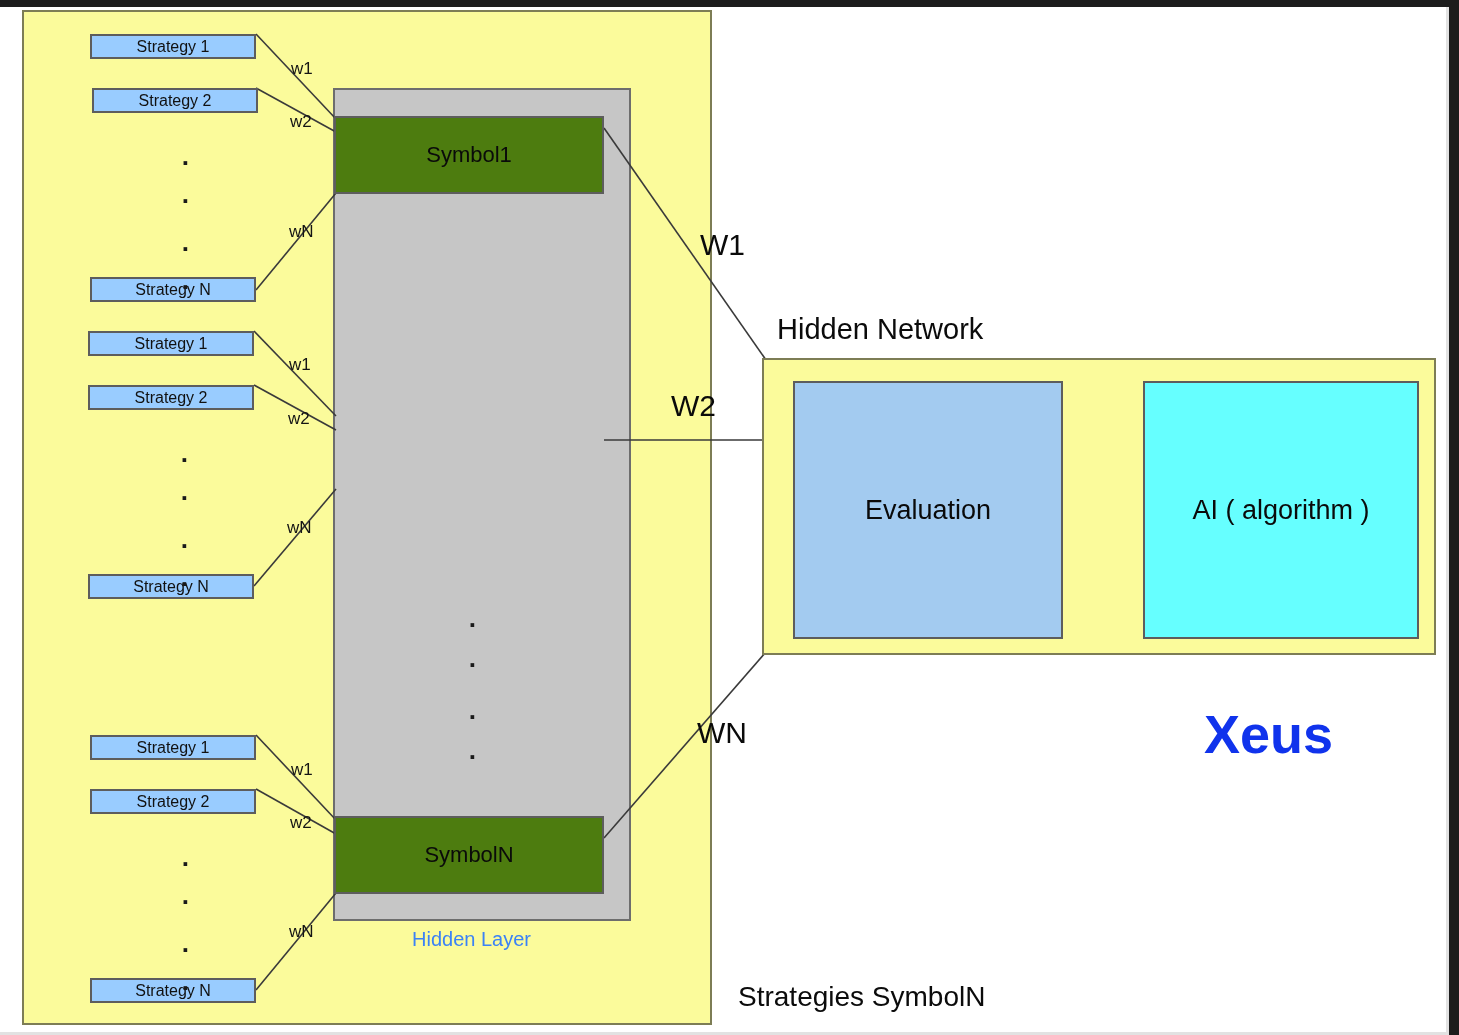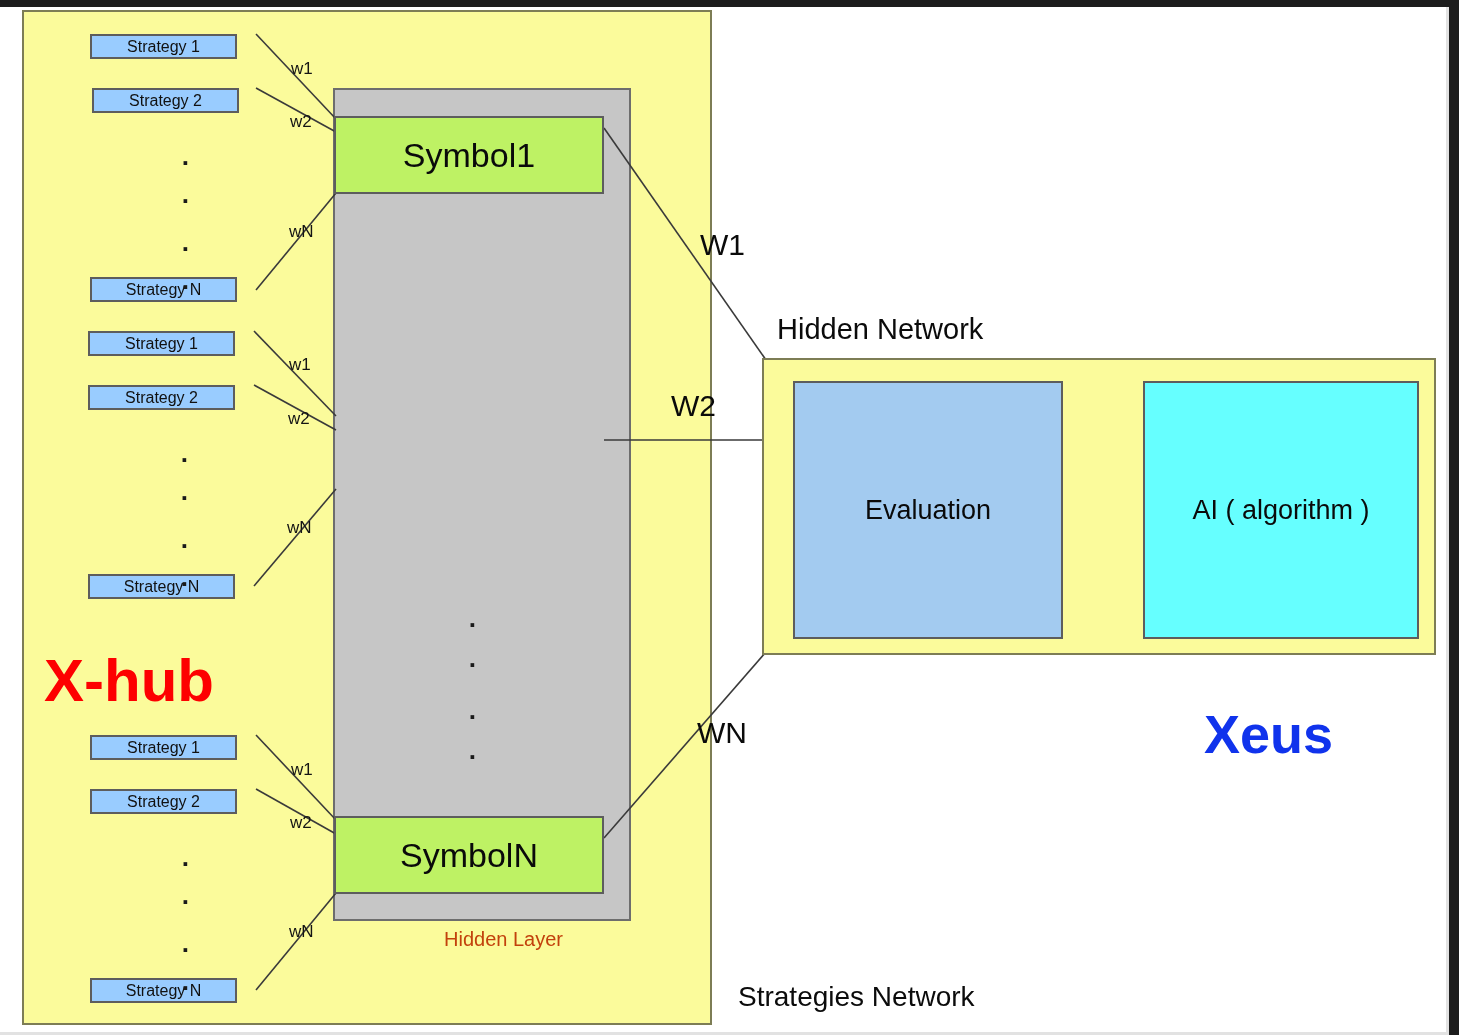--- a/index.html
+++ b/index.html
@@ -85,7 +85,7 @@
   
   .strategy-box {
     position: absolute;
-    width: 147px; height: 25px;
+    width: 166px; height: 25px;
     background: #99ccff;
     border: 2px solid #5d5d5d;
     box-sizing: border-box;

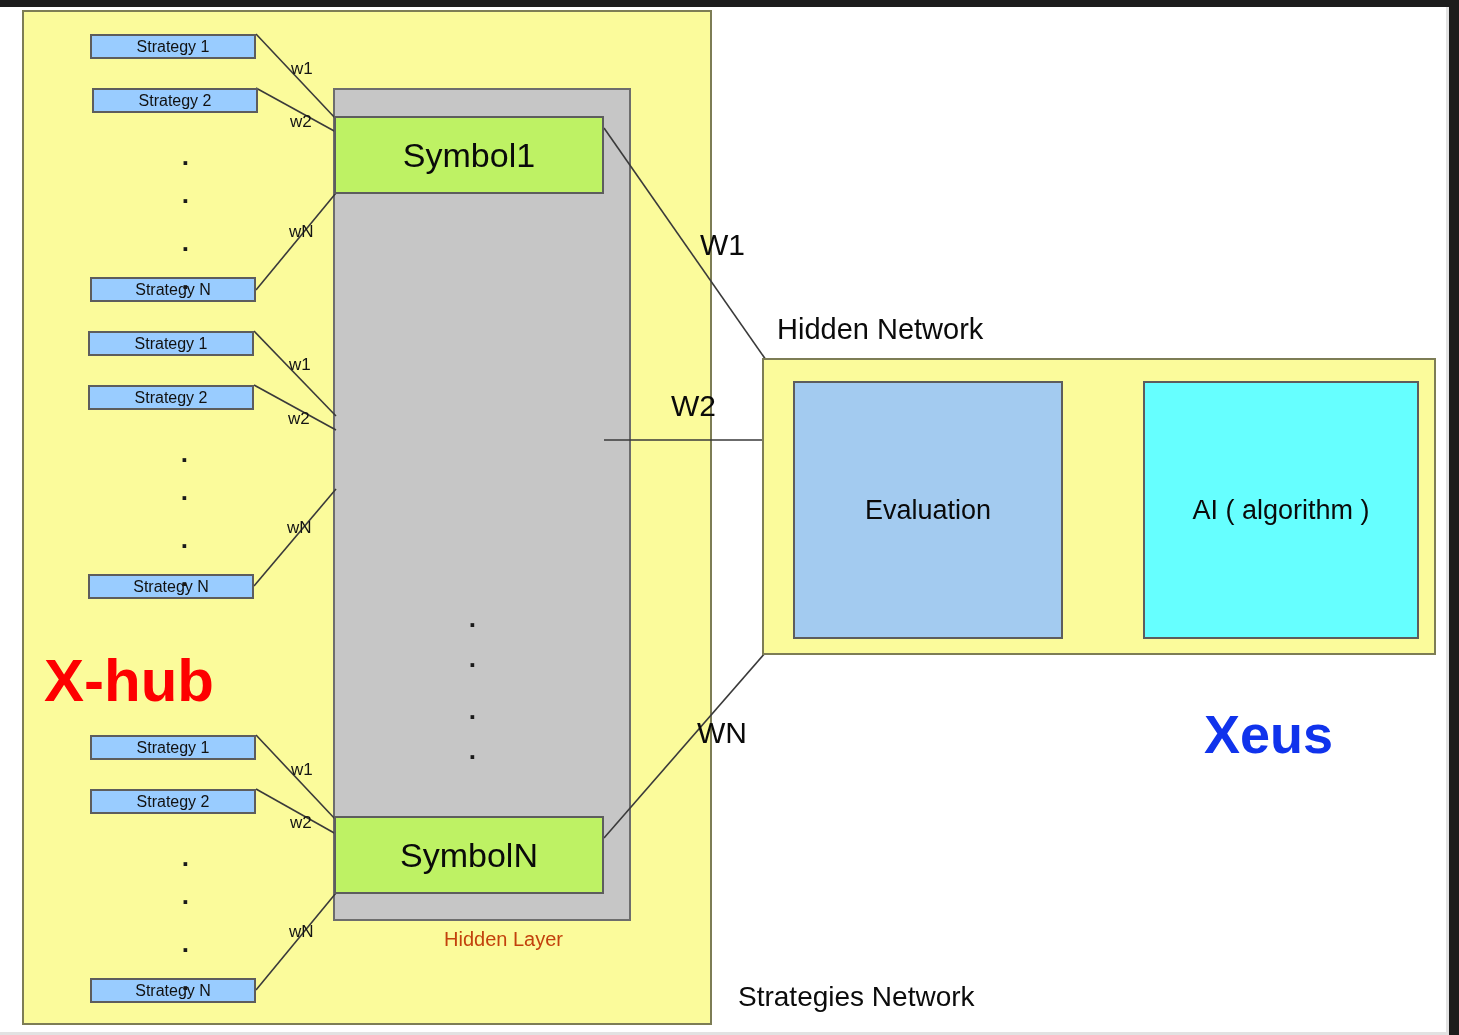--- a/index.html
+++ b/index.html
@@ -69,13 +69,13 @@
   
   .symbol-box {
     position: absolute;
-    background: #bef264;
+    background: #4d7c0f;
     border: 2px solid #5d5d5d;
     box-sizing: border-box;
     display: flex;
     align-items: center;
     justify-content: center;
-    font-size: 34px;
+    font-size: 22px;
     color: #0a0a0a;
   }
   #symbol1 { left: 334px; top: 116px; width: 270px; height: 78px; }

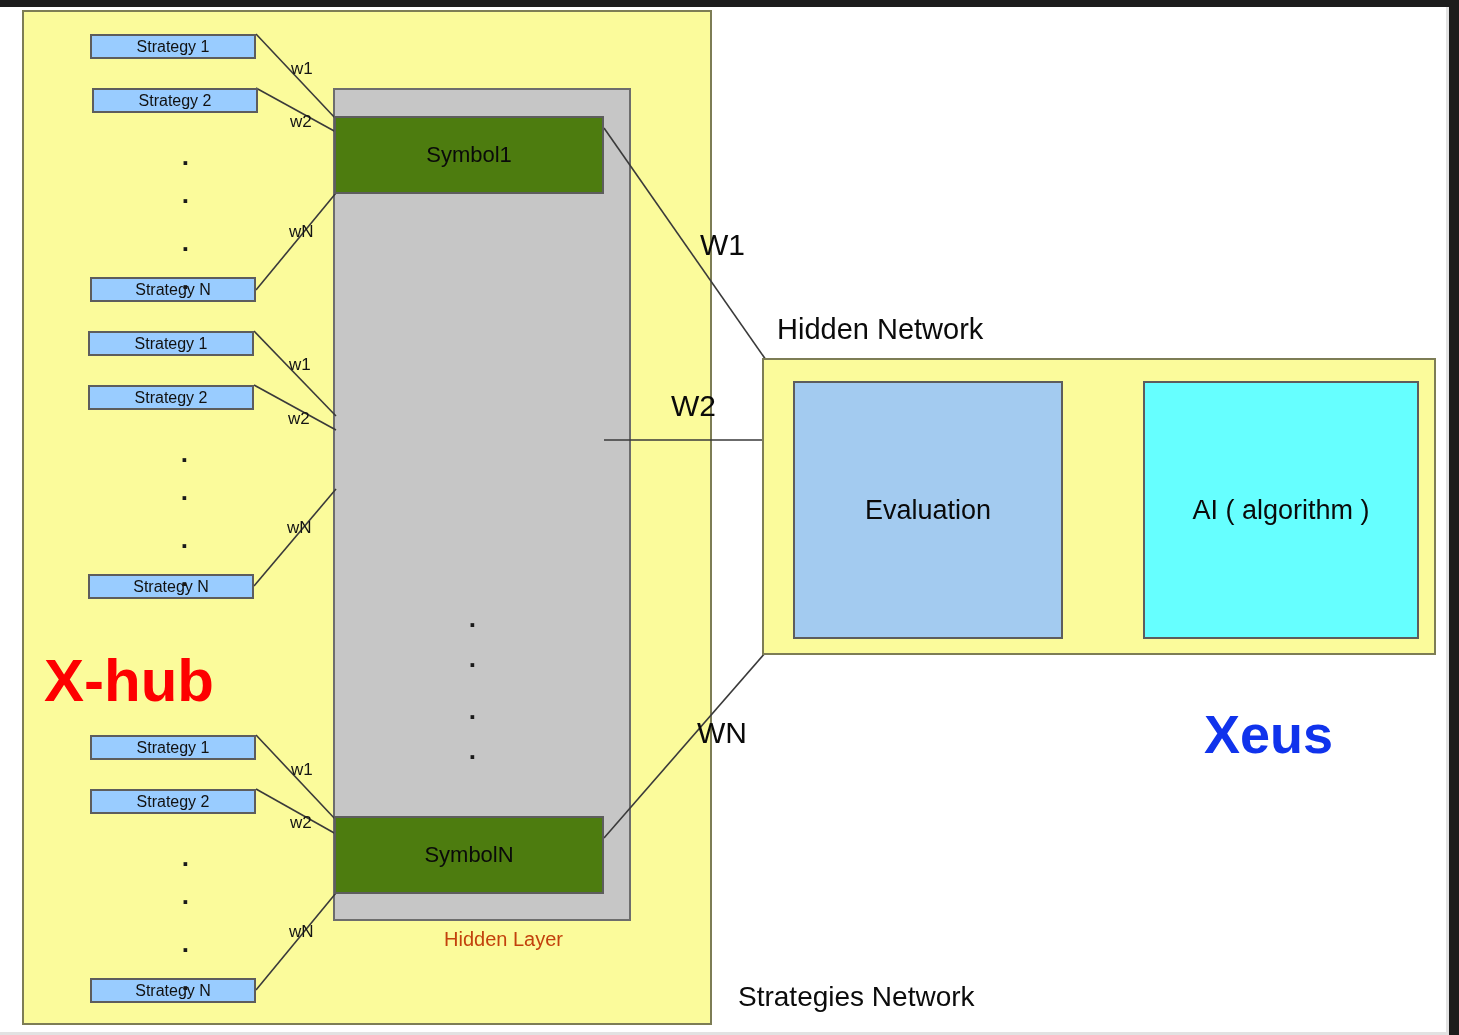--- a/index.html
+++ b/index.html
@@ -279,7 +279,6 @@
   <div class="vn-inner-box" id="ai-box">AI ( algorithm )</div>
   <div class="vn-inner-box" id="evaluation-box">Evaluation</div>
 
-  <div class="brand-xhub">X-hub</div>
   <div class="brand-xeus">Xeus</div>
 
   <div class="strategies-caption">Strategies Network</div>

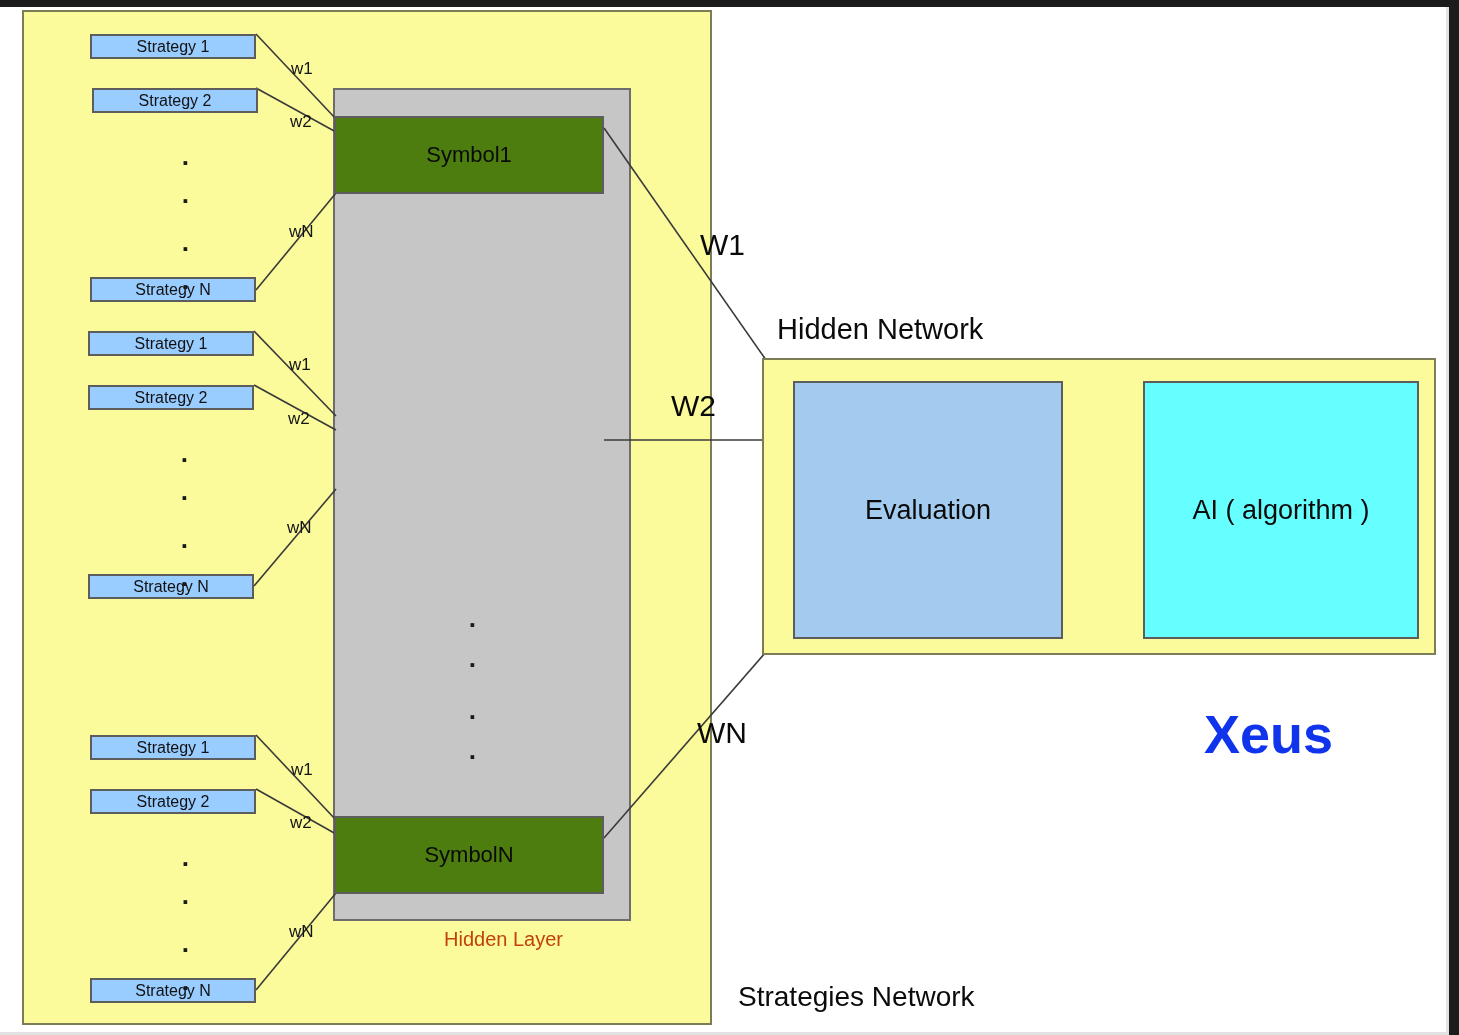--- a/index.html
+++ b/index.html
@@ -60,9 +60,9 @@
   }
   .hidden-layer-caption {
     position: absolute;
-    left: 444px; top: 928px;
+    left: 412px; top: 928px;
     font-size: 20px;
-    color: #c2410c;
+    color: #3b82f6;
     white-space: nowrap;
   }
 

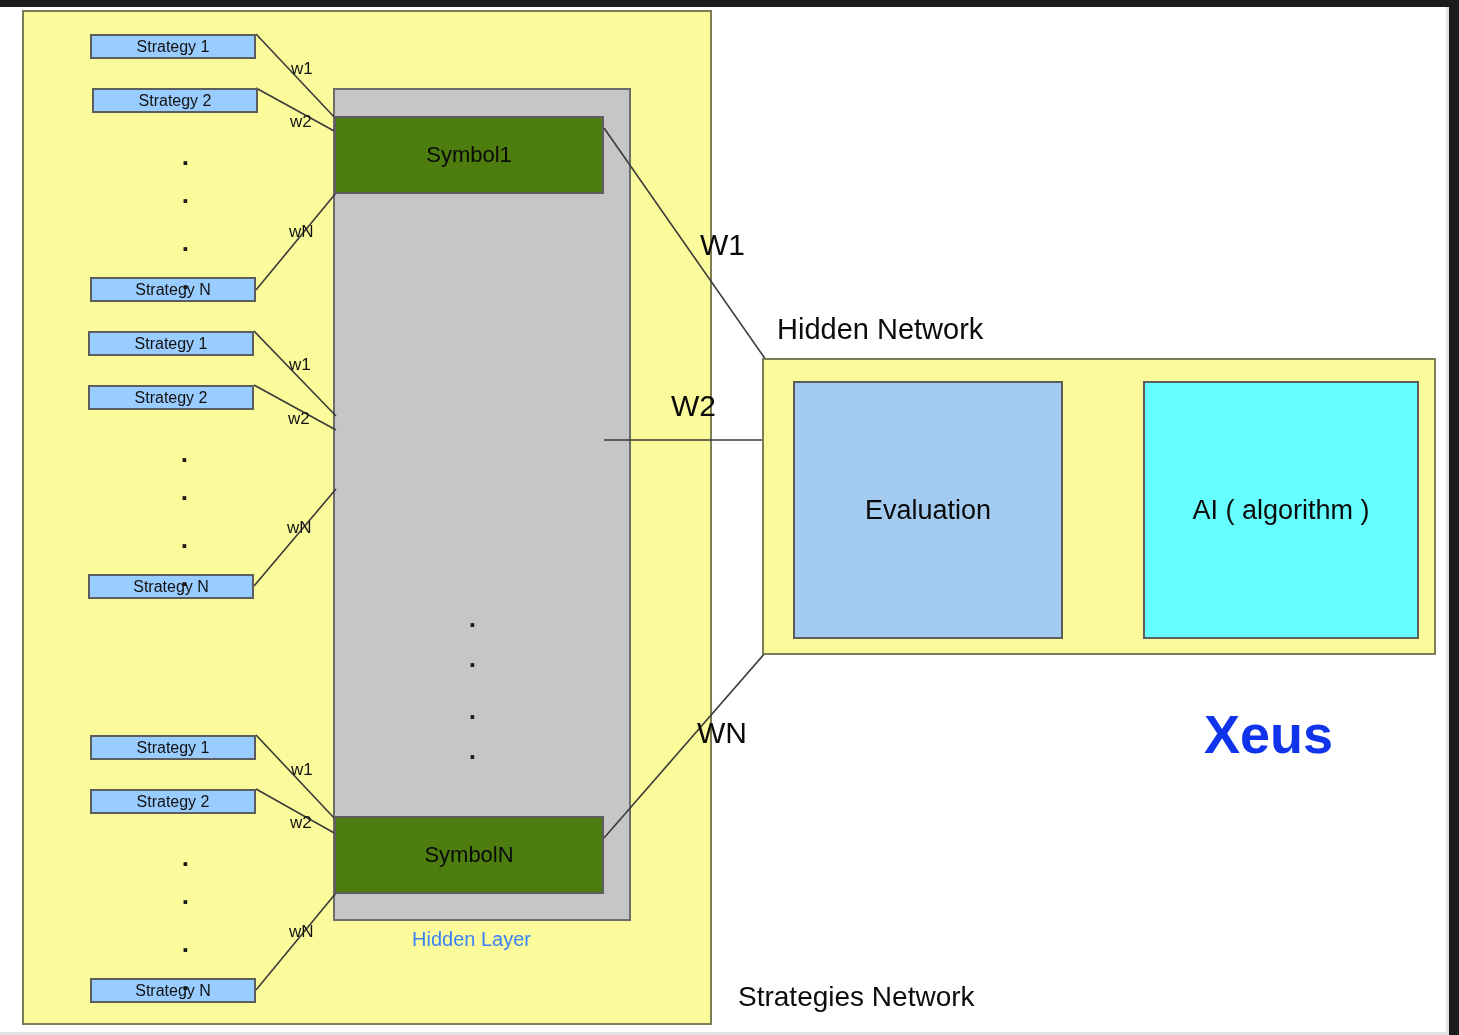--- a/index.html
+++ b/index.html
@@ -281,7 +281,7 @@
 
   <div class="brand-xeus">Xeus</div>
 
-  <div class="strategies-caption">Strategies Network</div>
+  <div class="strategies-caption">Strategies SymbolN</div>
 
   <div class="chrome-top"></div>
   <div class="chrome-right"></div>

